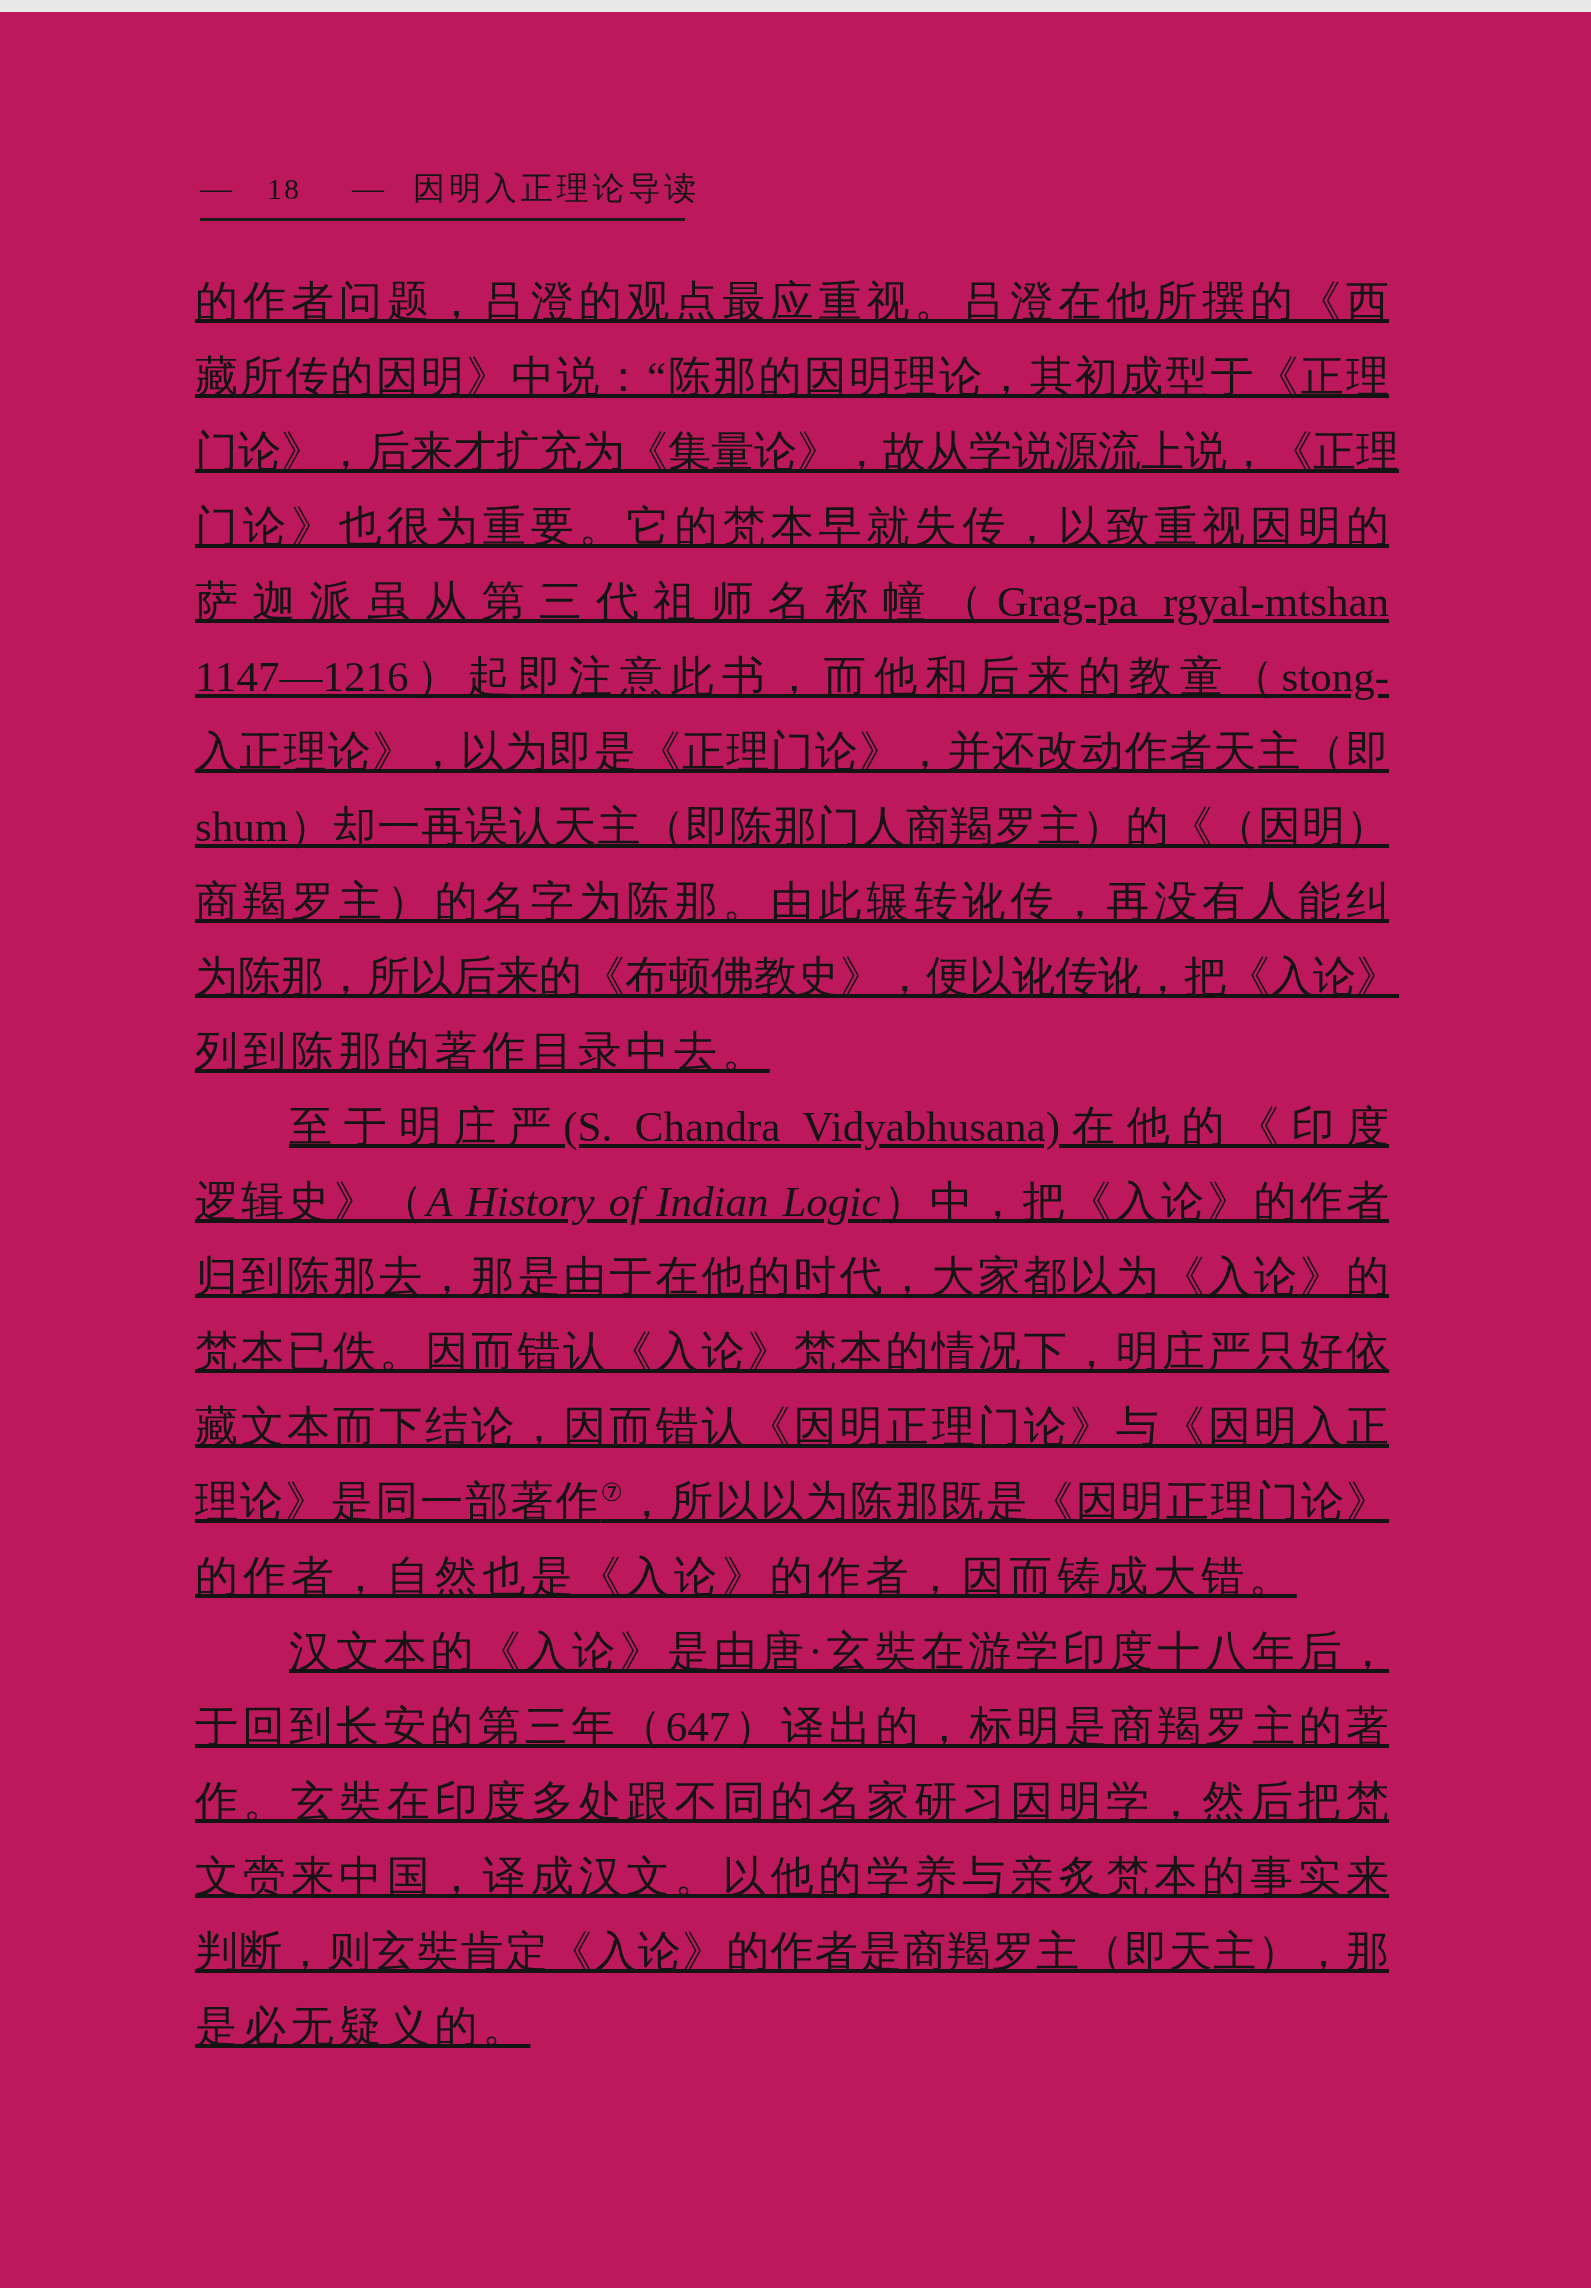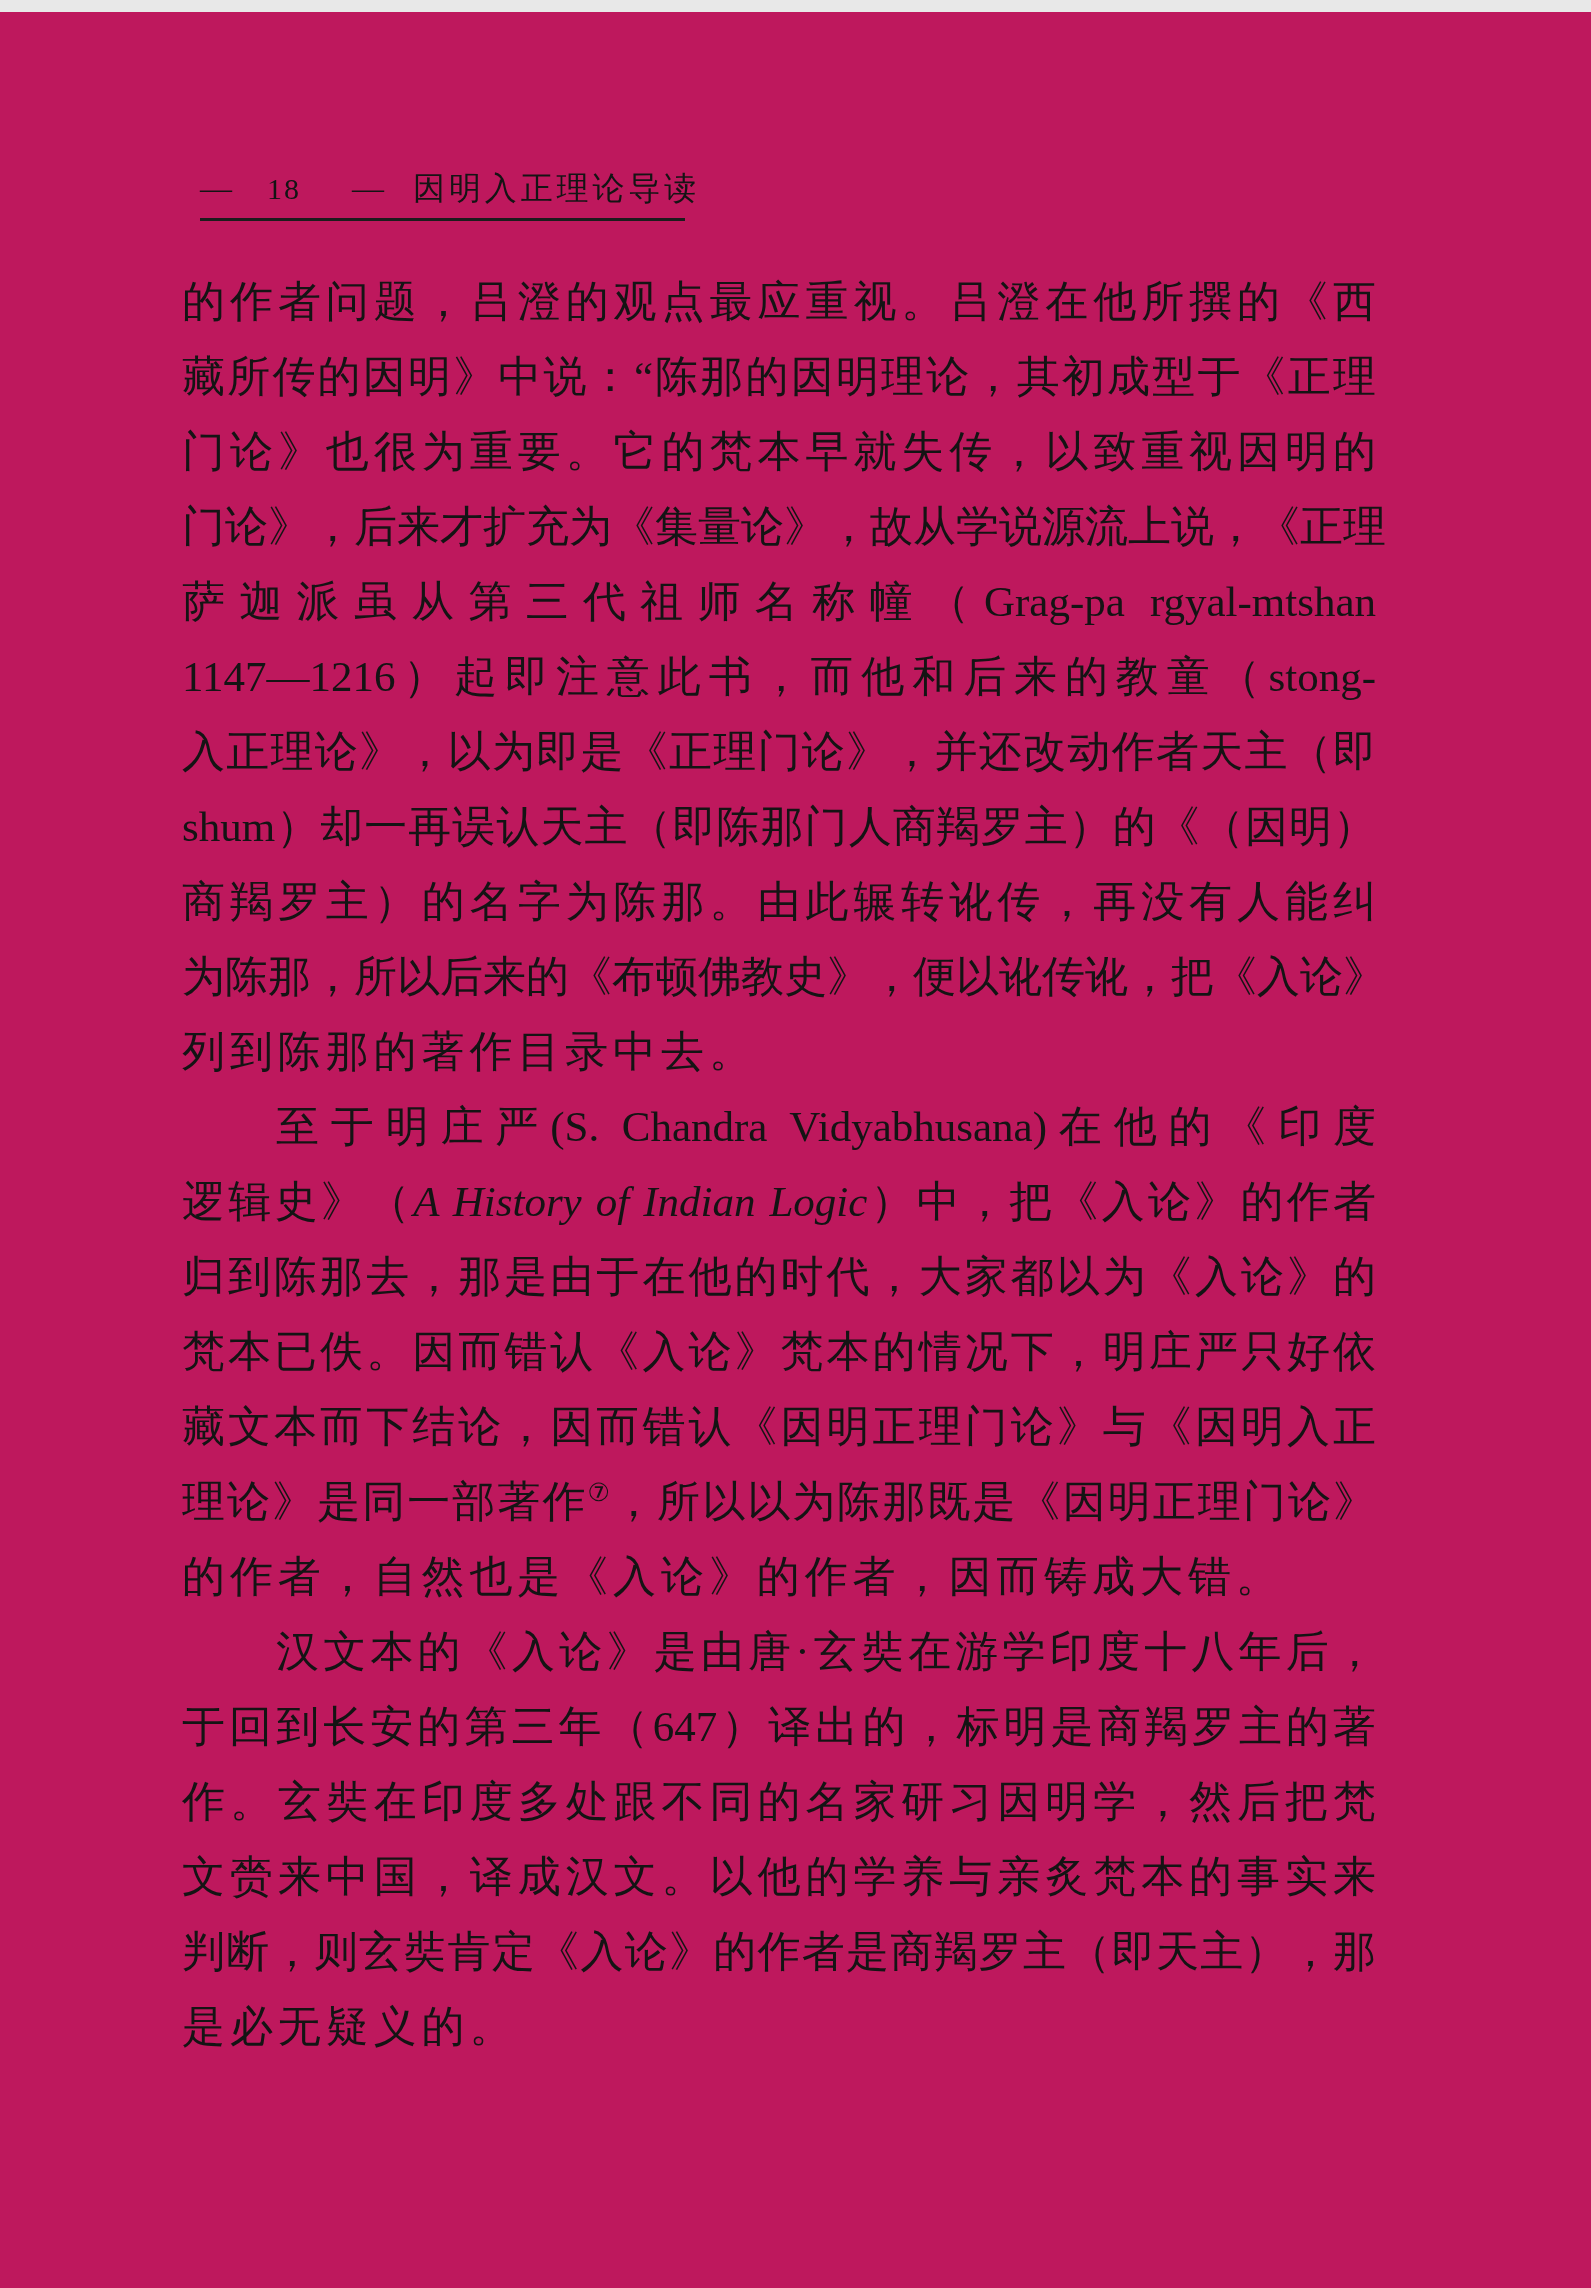--- a/index.html
+++ b/index.html
@@ -41,9 +41,10 @@
   
   .text-block {
     position: absolute;
-    left: 182px;
+    left: 195px;
     top: 252px;
     width: 1194px;
+    text-decoration: underline;
   }
   .line {
     height: 75px;

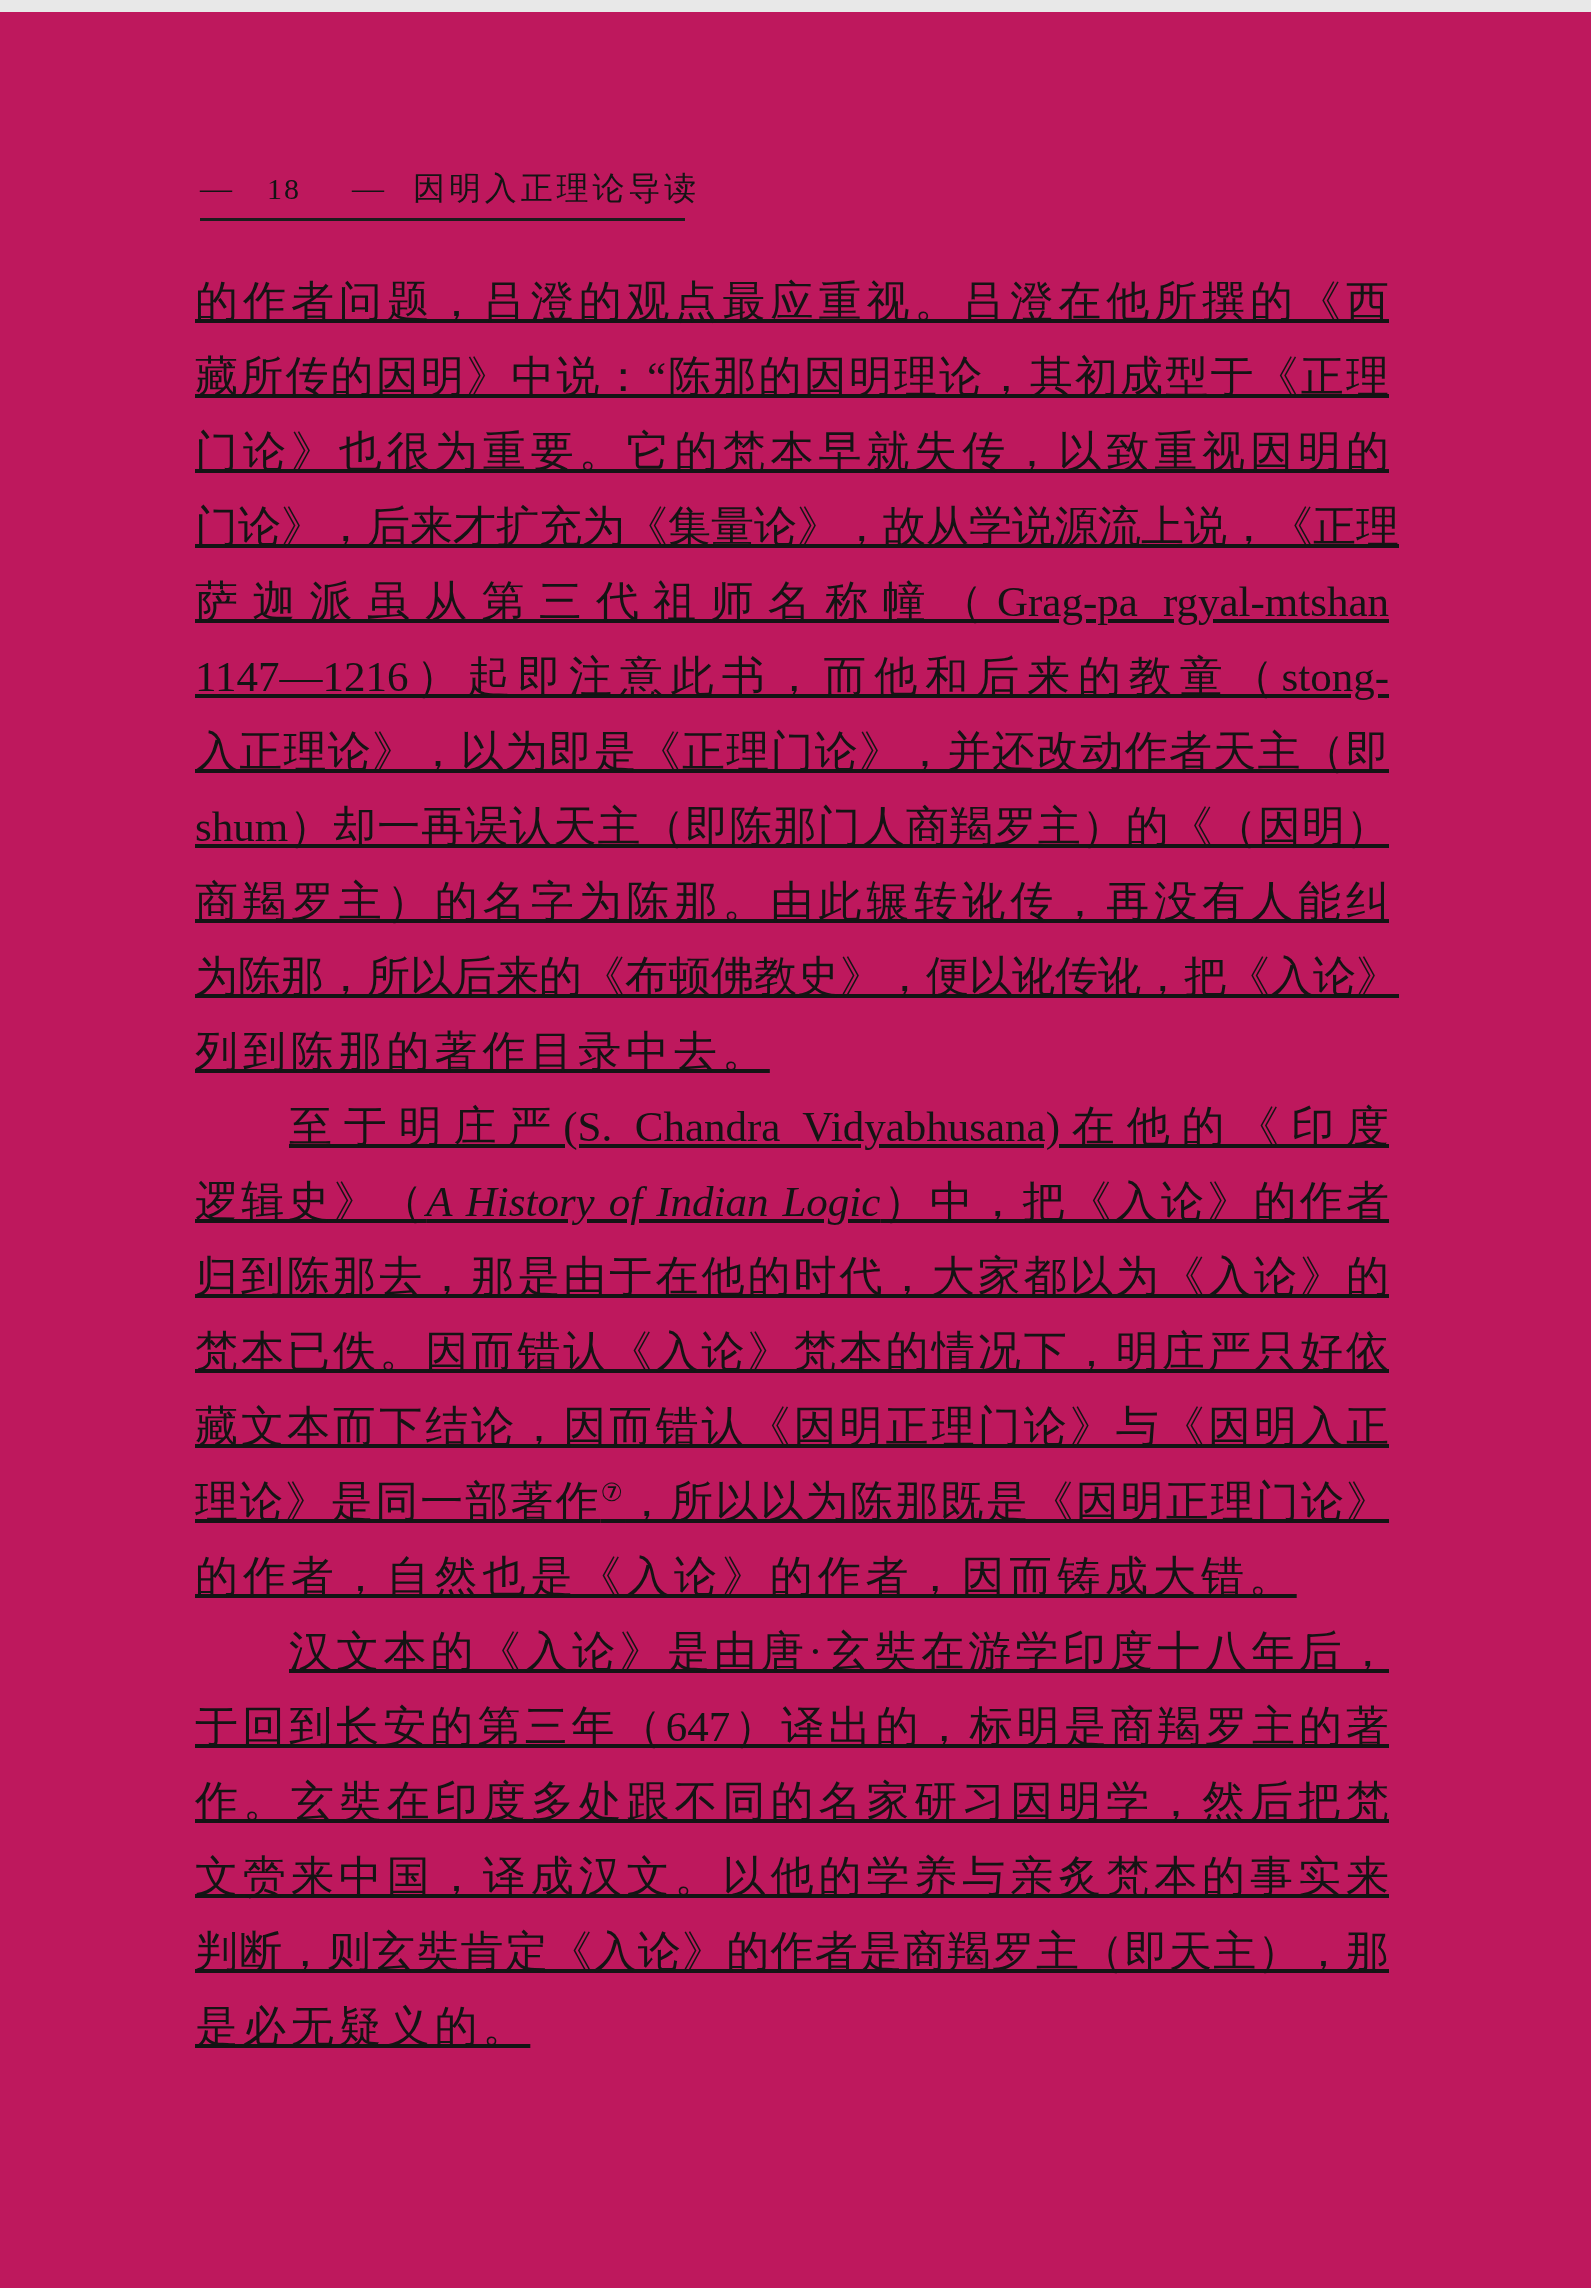--- a/index.html
+++ b/index.html
@@ -80,8 +80,8 @@
   <div class="text-block">
       <div class="line"><span>的作者问题，吕澄的观点最应重视。吕澄在他所撰的《西</span></div>
       <div class="line"><span>藏所传的因明》中说：“陈那的因明理论，其初成型于《正理</span></div>
+      <div class="line"><span>门论》，后来才扩充为《集量论》，故从学说源流上说，《正理</span></div>
       <div class="line"><span>门论》也很为重要。它的梵本早就失传，以致重视因明的</span></div>
-      <div class="line"><span>门论》，后来才扩充为《集量论》，故从学说源流上说，《正理</span></div>
       <div class="line"><span>萨迦派虽从第三代祖师名称幢（Grag-pa rgyal-mtshan</span></div>
       <div class="line"><span>1147—1216）起即注意此书，而他和后来的教童（stong-</span></div>
       <div class="line"><span>入正理论》，以为即是《正理门论》，并还改动作者天主（即</span></div>

